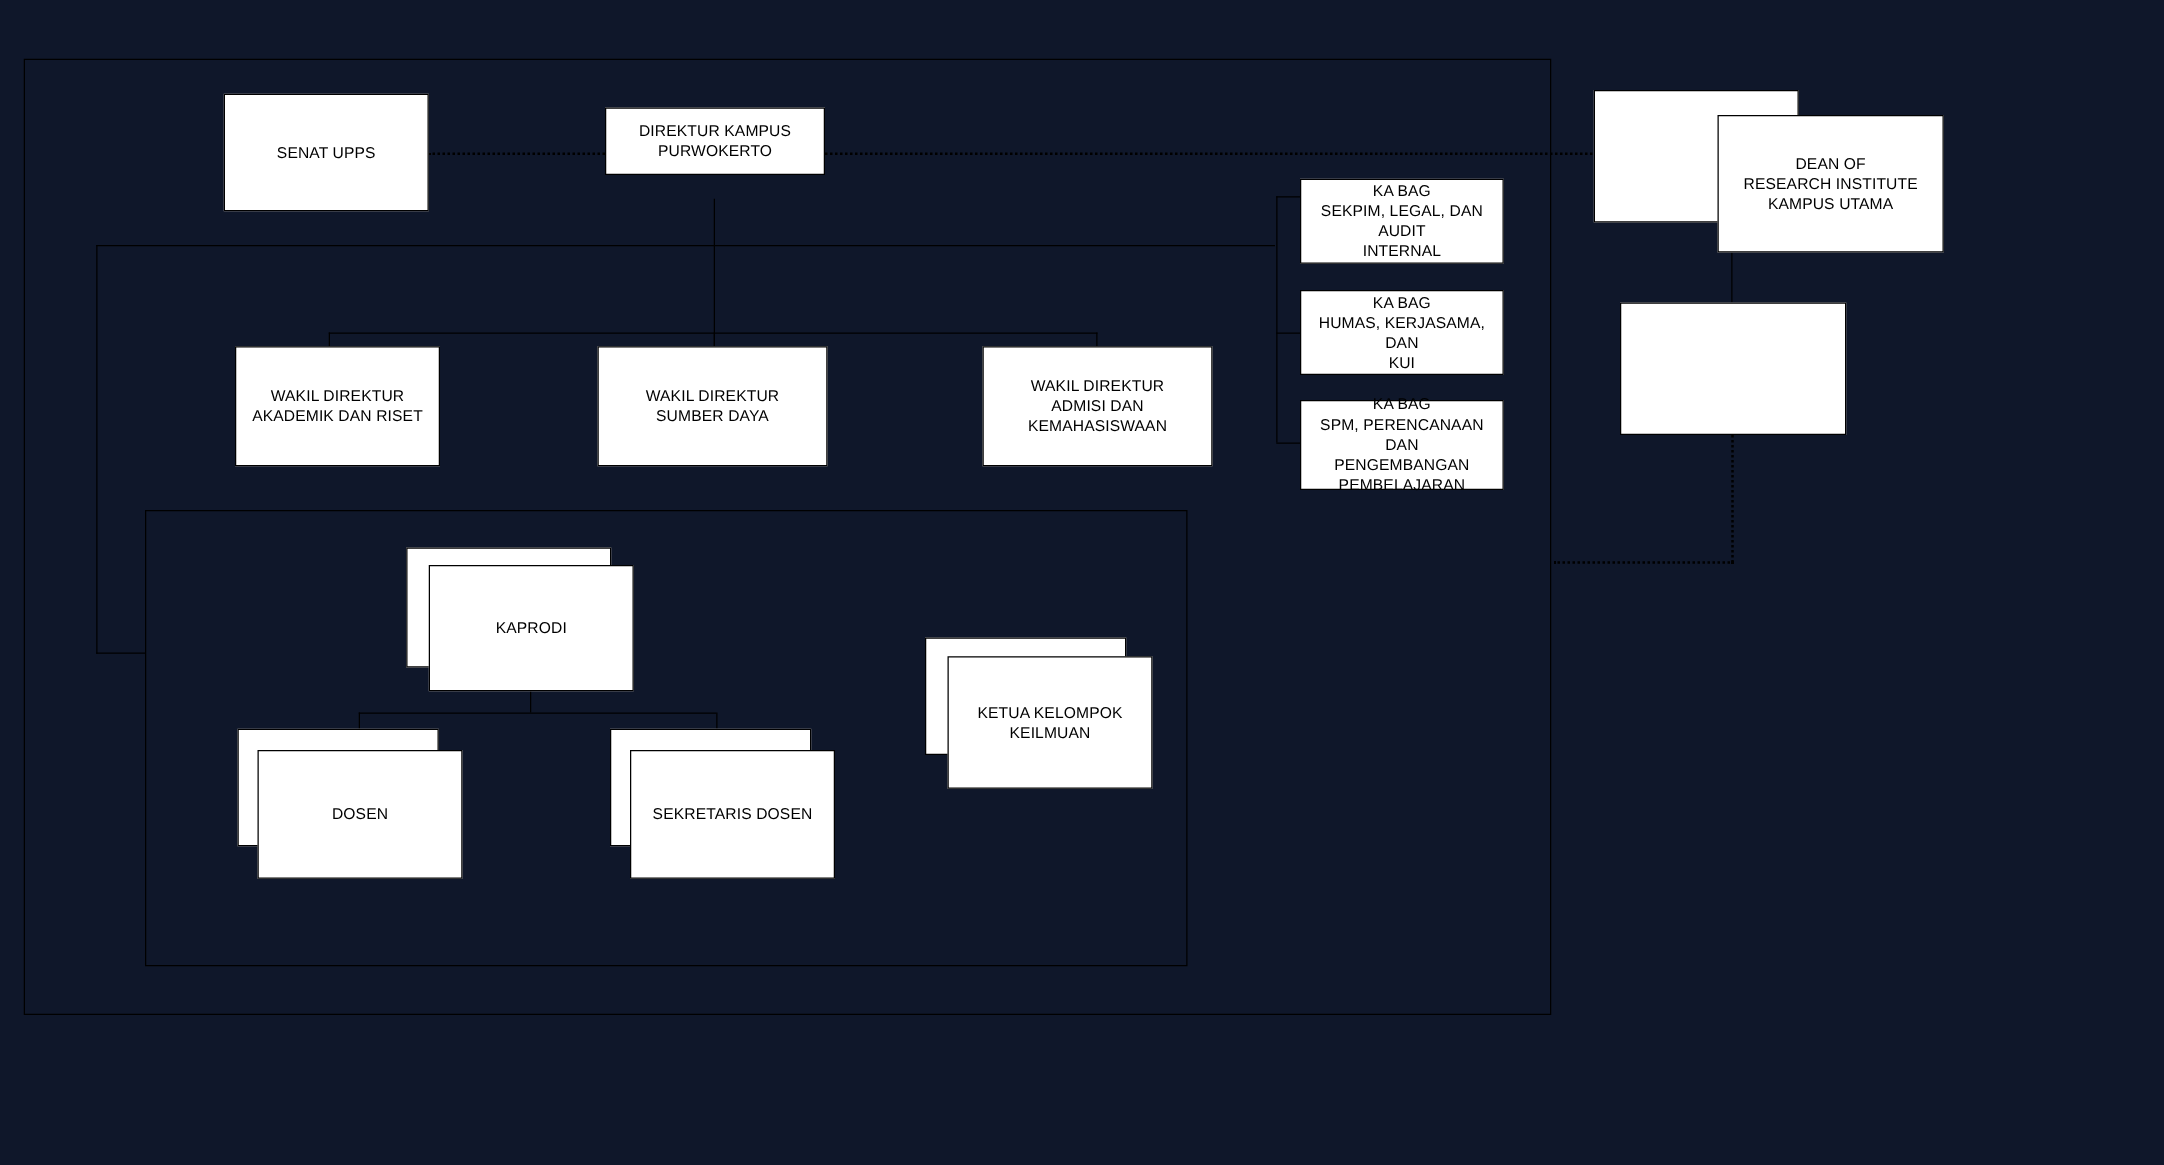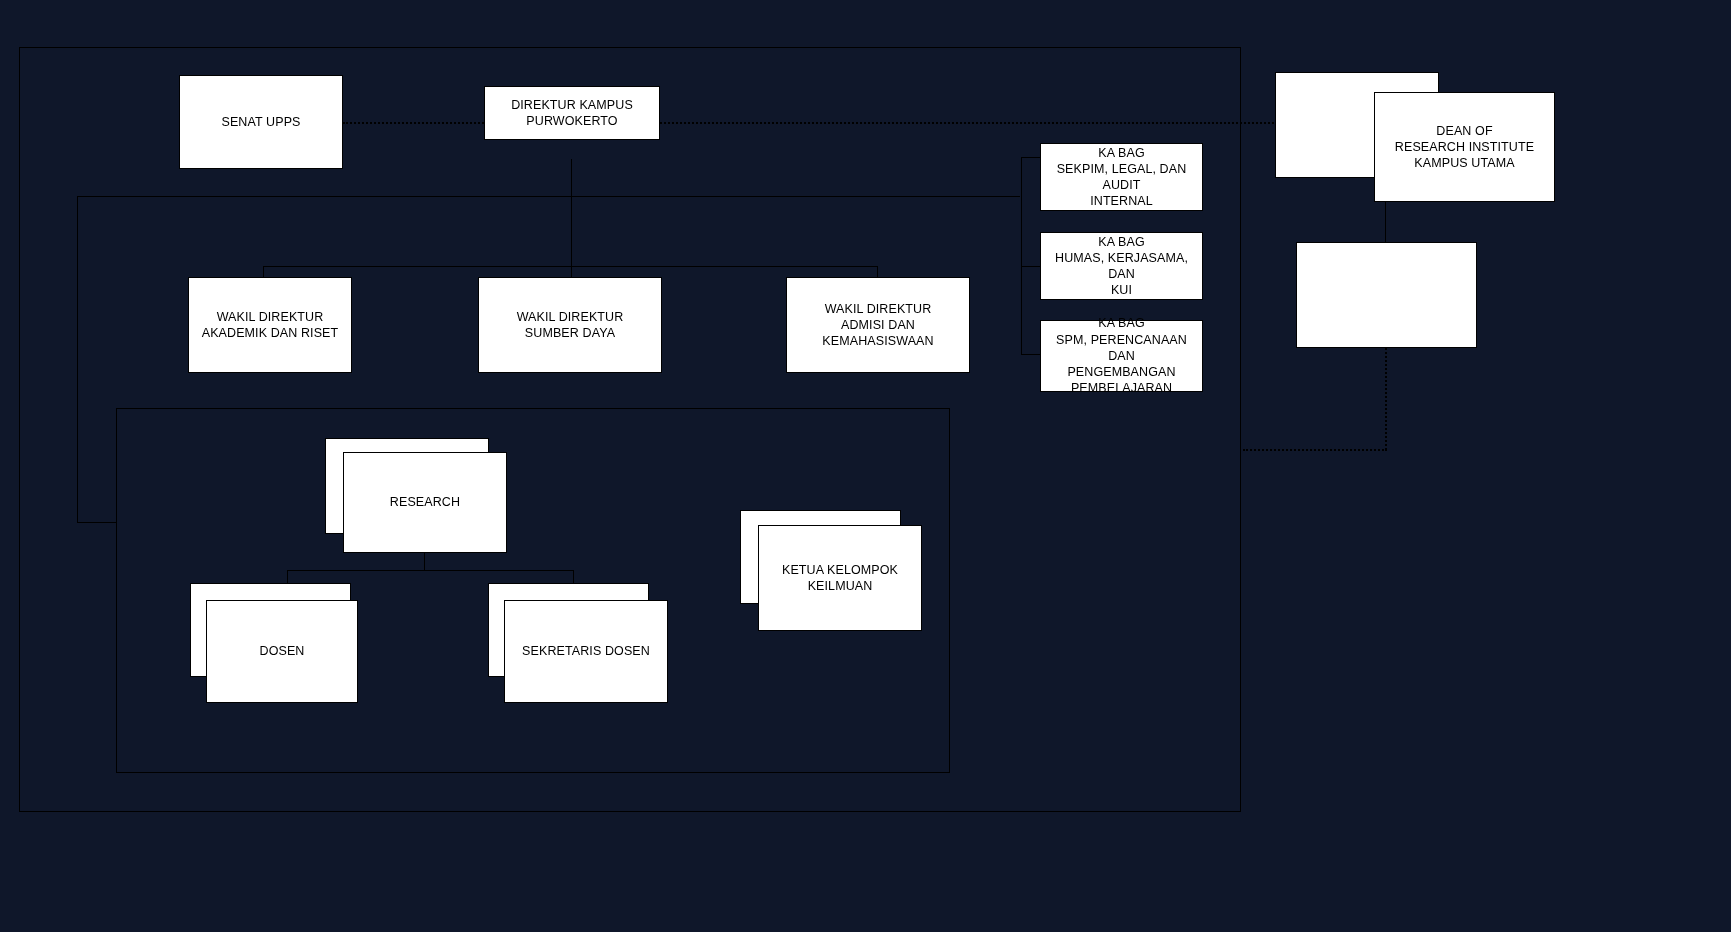--- a/index.html
+++ b/index.html
@@ -135,7 +135,7 @@
 PEMBELAJARAN</div>
 
   <div class="plate" style="left:325px; top:438px; width:164px; height:96px;"></div>
-  <div class="node" style="left:343px; top:452px; width:164px; height:101px;">RESEARCH</div>
+  <div class="node" style="left:343px; top:452px; width:164px; height:101px;">KAPRODI</div>
 
   <div class="ln v" style="left:424px; top:553px; height:17px;"></div>
   <div class="ln h" style="left:287px; top:570px; width:286px;"></div>

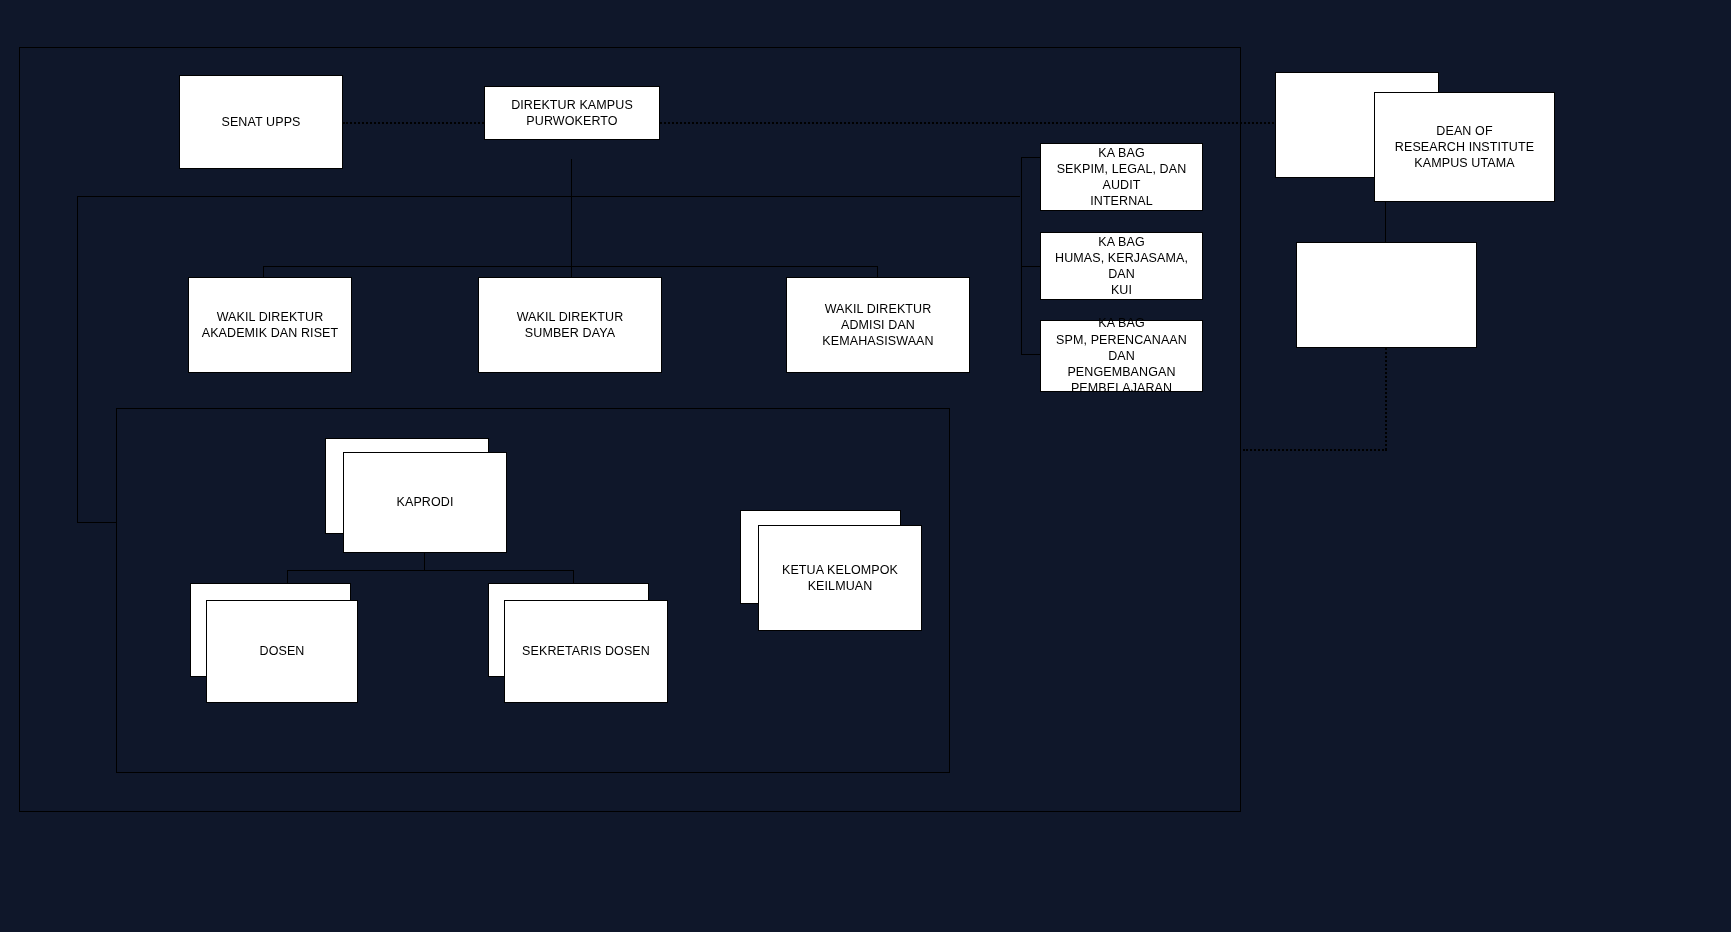--- a/index.html
+++ b/index.html
@@ -143,7 +143,7 @@
   <div class="ln v" style="left:573px; top:570px; height:13px;"></div>
 
   <div class="plate" style="left:190px; top:583px; width:161px; height:94px;"></div>
-  <div class="node" style="left:206px; top:600px; width:152px; height:103px;">DOSEN</div>
+  <div class="node" style="left:206px; top:600px; width:164px; height:103px;">DOSEN</div>
 
   <div class="plate" style="left:488px; top:583px; width:161px; height:94px;"></div>
   <div class="node" style="left:504px; top:600px; width:164px; height:103px;">SEKRETARIS DOSEN</div>

